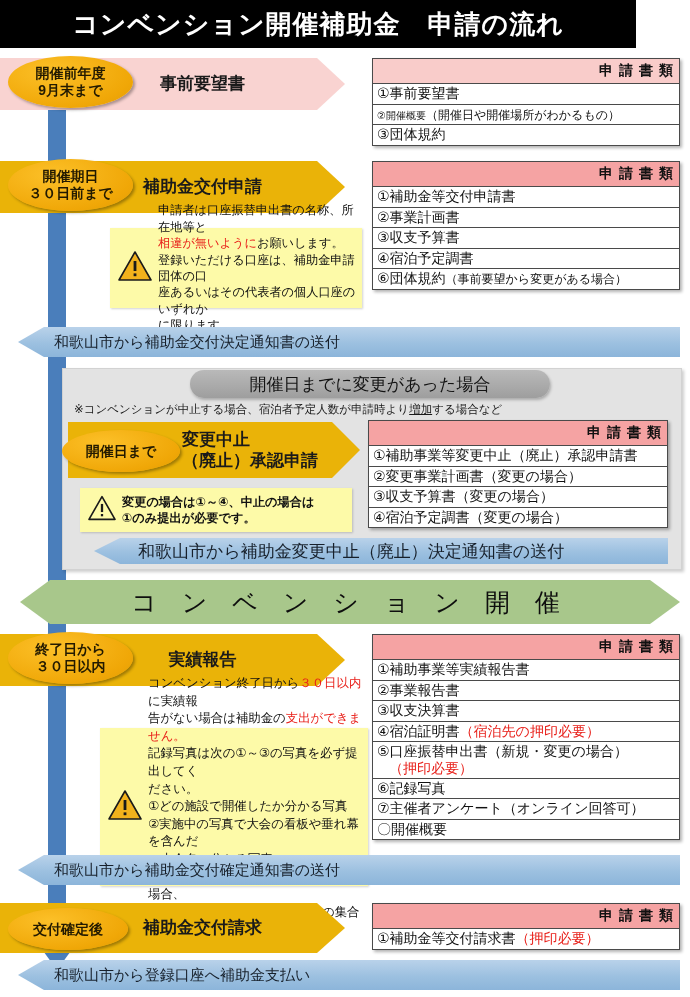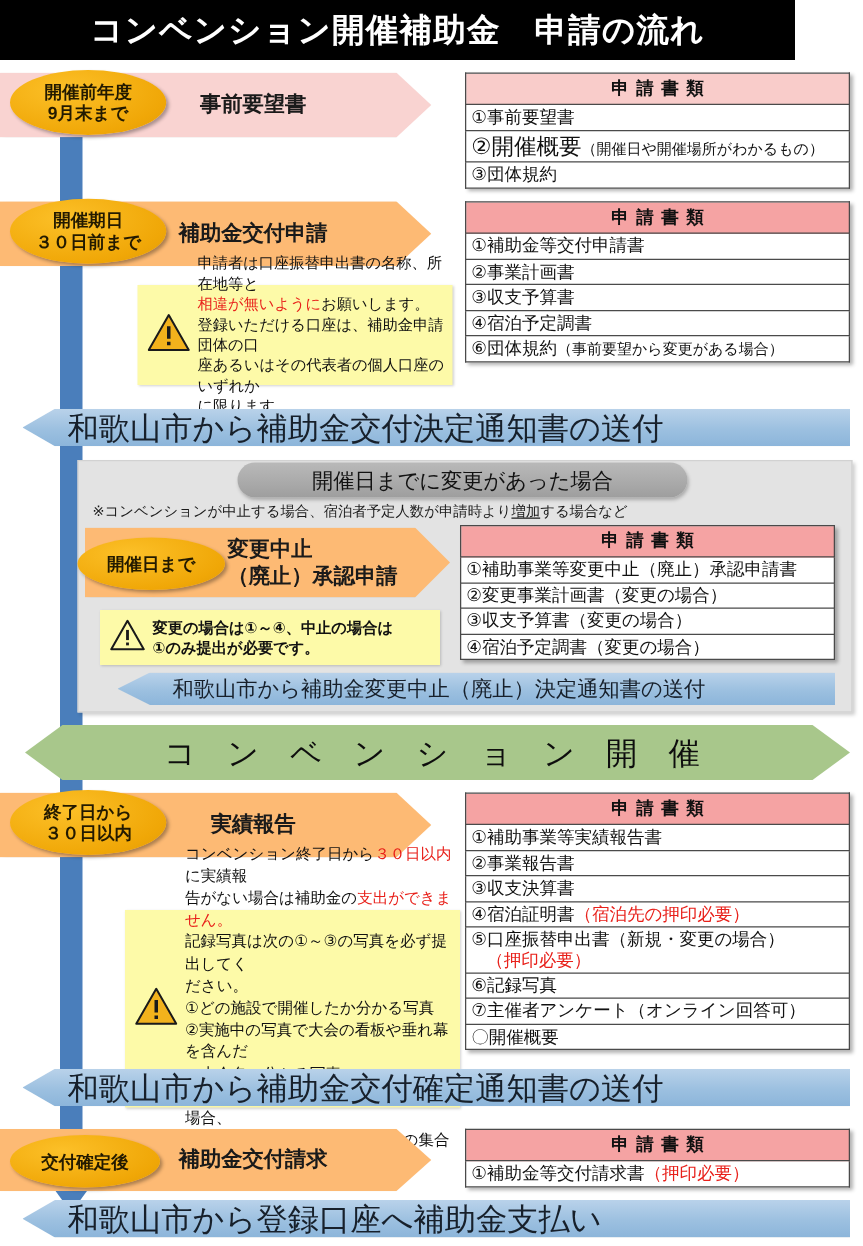--- a/index.html
+++ b/index.html
@@ -58,7 +58,7 @@
   }
   .doctable th{
     background:#f9ccca;border:1.4px solid #4a4a4a;
-    font-size:14px;font-weight:bold;letter-spacing:6px;text-align:center;
+    font-size:14px;font-weight:bold;letter-spacing:6px;text-align:right;
     padding:3px 0 3px 6px;color:#111;
   }
   .doctable.strong th{background:#f5a3a3;}

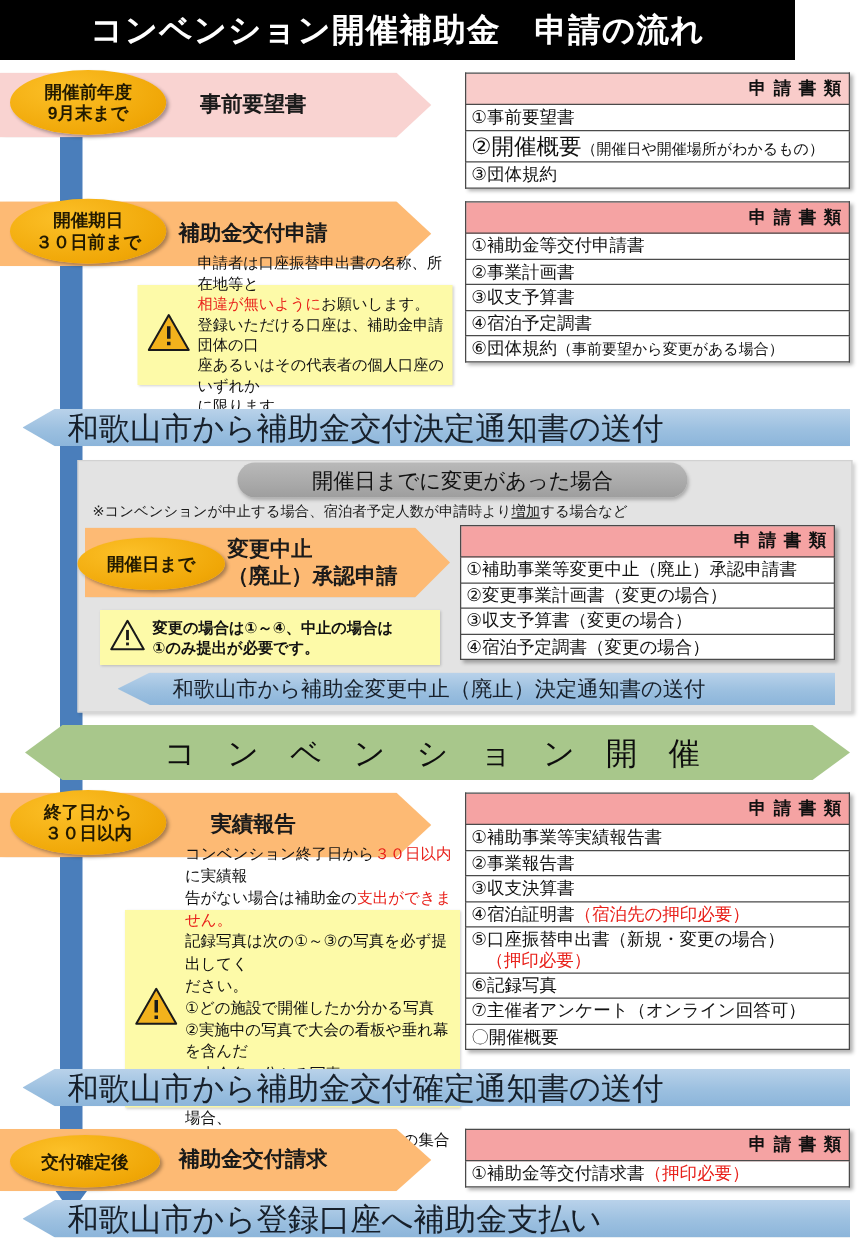--- a/index.html
+++ b/index.html
@@ -142,7 +142,7 @@
       </tr>
     <tr>
         <td>
-      <span style="font-size:18px;">②開催概要</span><span class="sm">（開催日や開催場所がわかるもの）</span>
+      <span style="font-size:10px;">②開催概要</span><span class="sm">（開催日や開催場所がわかるもの）</span>
     </td>
       </tr>
     <tr>

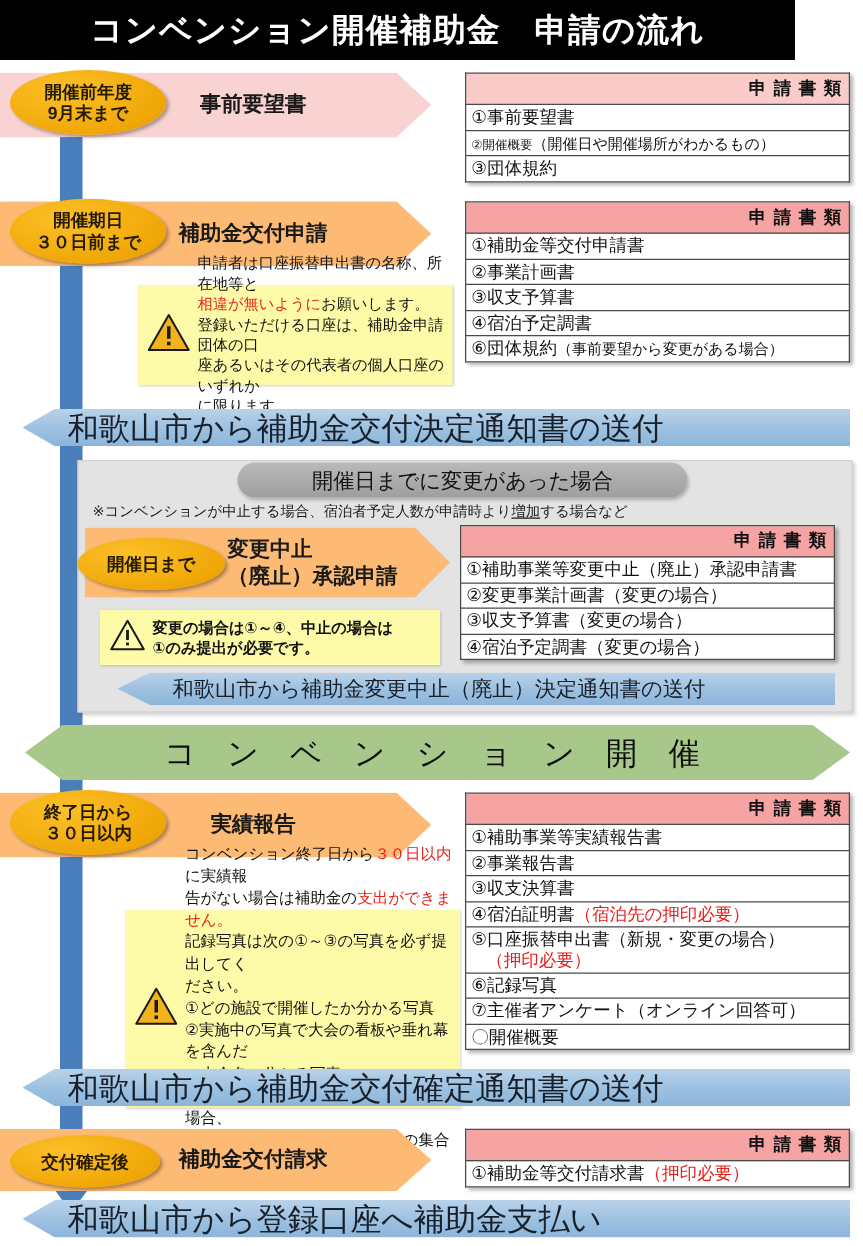--- a/index.html
+++ b/index.html
@@ -31,7 +31,7 @@
     display:flex;align-items:center;justify-content:center;
   }
   .pk-light{background:#f9d3d1;}
-  .pk-dark{background:#fdba74;}
+  .pk-dark{background:#eab308;}
   .clip-right{clip-path:polygon(0 0, calc(100% - 28px) 0, 100% 50%, calc(100% - 28px) 100%, 0 100%);}
   .arrow-label{
     font-size:17px;font-weight:bold;color:#1a1a1a;text-align:center;

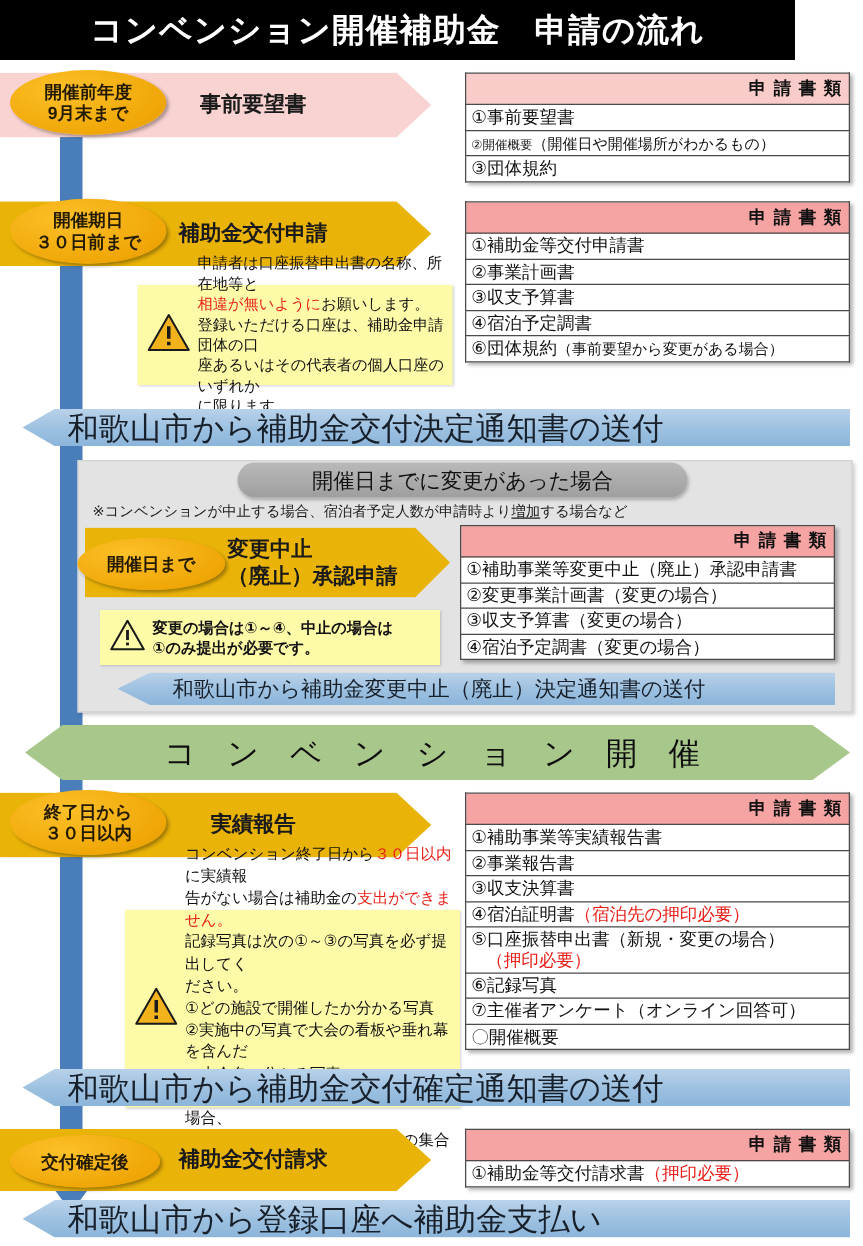--- a/index.html
+++ b/index.html
@@ -76,7 +76,7 @@
     display:flex;align-items:center;
     filter:drop-shadow(2px 2px 2px rgba(0,0,0,.28));
   }
-  .bbanner .bt{font-size:25px;color:#17202b;padding-left:36px;}
+  .bbanner .bt{font-size:15px;color:#17202b;padding-left:36px;}
   .bbanner.small .bt{font-size:17px;padding-left:44px;}
 
   

